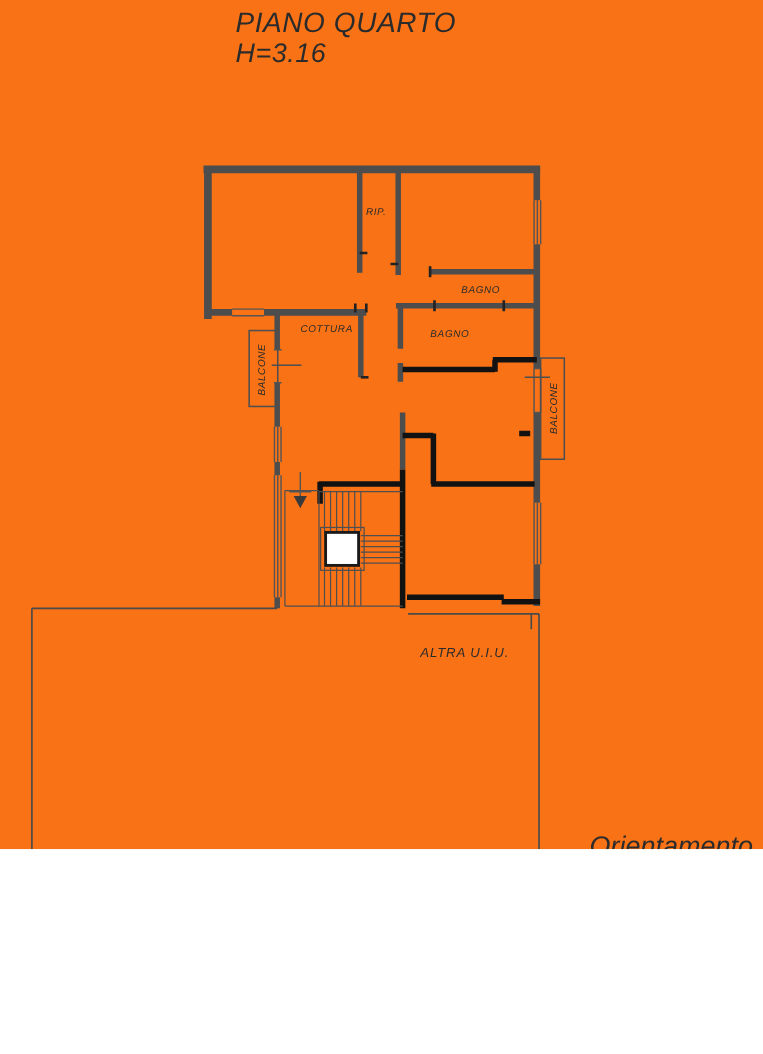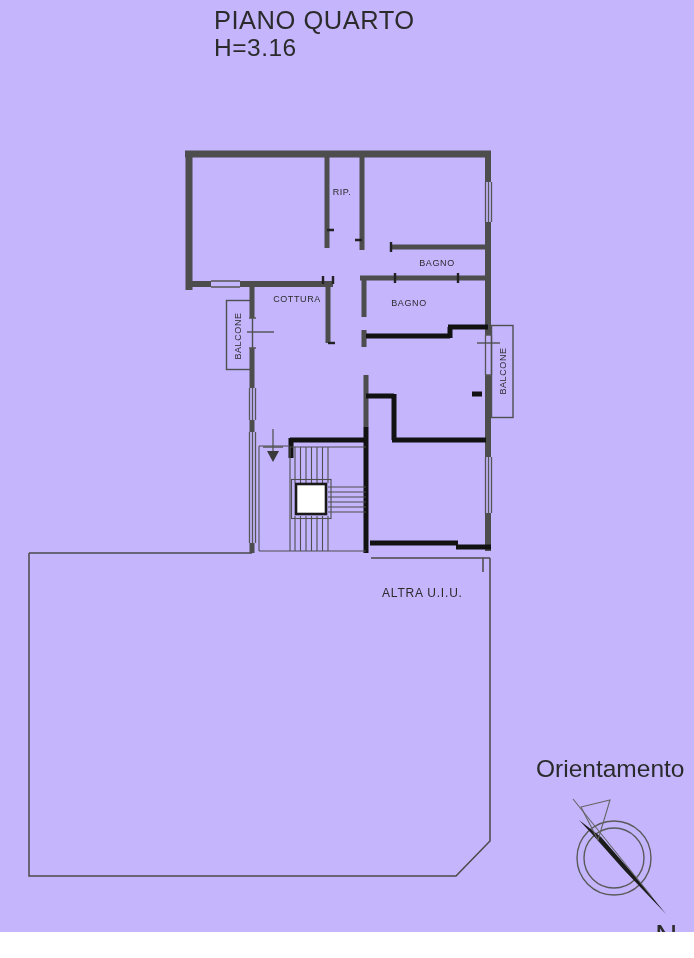--- a/index.html
+++ b/index.html
@@ -4,8 +4,8 @@
 <style>
   html,body{margin:0;padding:0;background:#fff;}
   #page{
-    position:relative;width:694px;height:932px;background:#c4b5fd;
-    font-family:"Liberation Sans", sans-serif;overflow:hidden;
+    position:relative;width:694px;height:772px;background:#f97316;
+    font-family:"Liberation Sans", sans-serif;overflow:hidden;font-style:italic;
   }
   svg text{fill:#2b2b2b;}
   .t-title{font-size:25.5px;letter-spacing:0.5px;}

